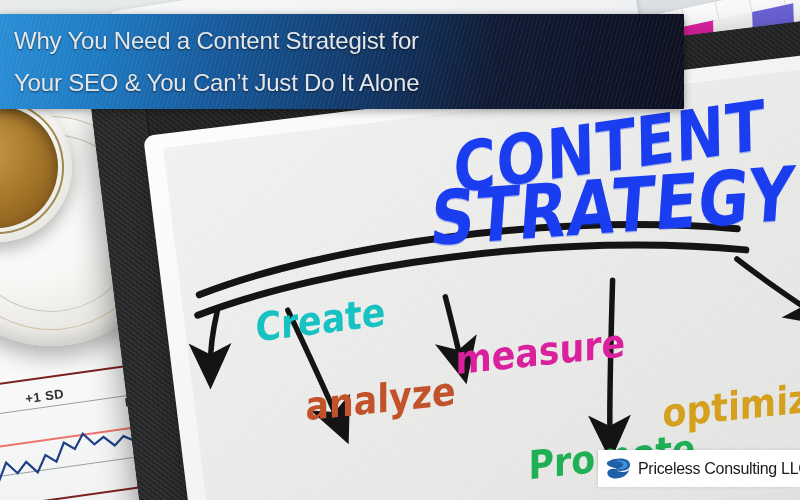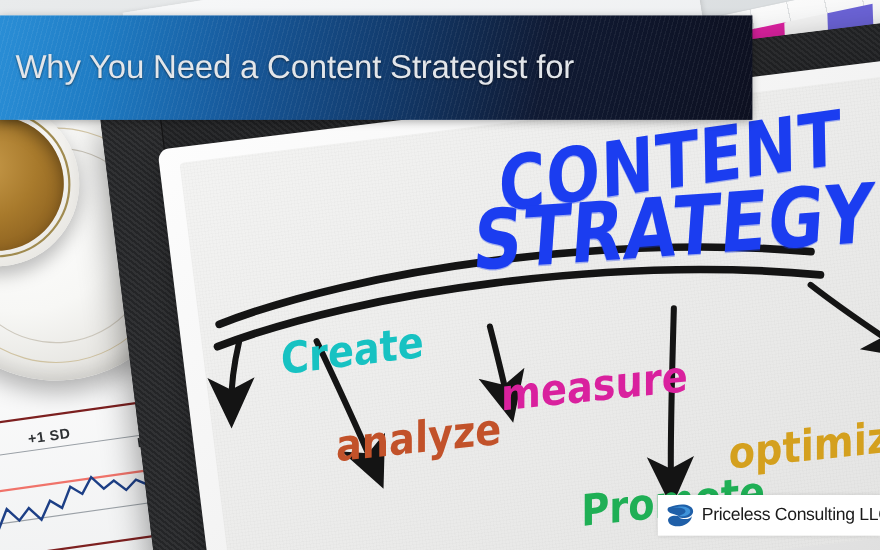--- a/index.html
+++ b/index.html
@@ -306,7 +306,7 @@
     position: relative;
     z-index: 2;
     color: #e3e6ea;
-    font-size: 30px;
+    font-size: 24px;
     font-weight: normal;
     letter-spacing: -.2px;
     line-height: 42px;

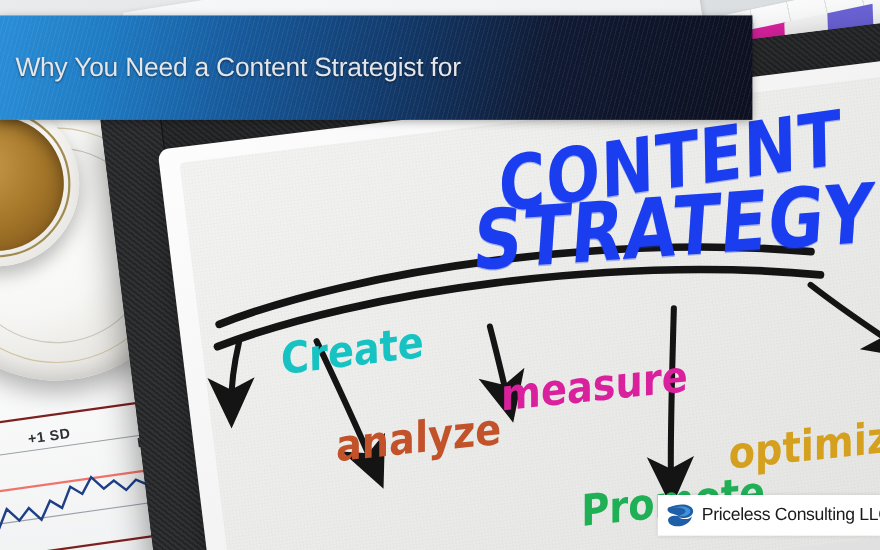--- a/index.html
+++ b/index.html
@@ -431,6 +431,7 @@
 
   <div class="banner">
     <div class="banner-line">Why You Need a Content Strategist for</div>
+    <div class="banner-line">Your SEO &amp; You Can’t Just Do It Alone</div>
   </div>
 
   <div class="logo-box">

